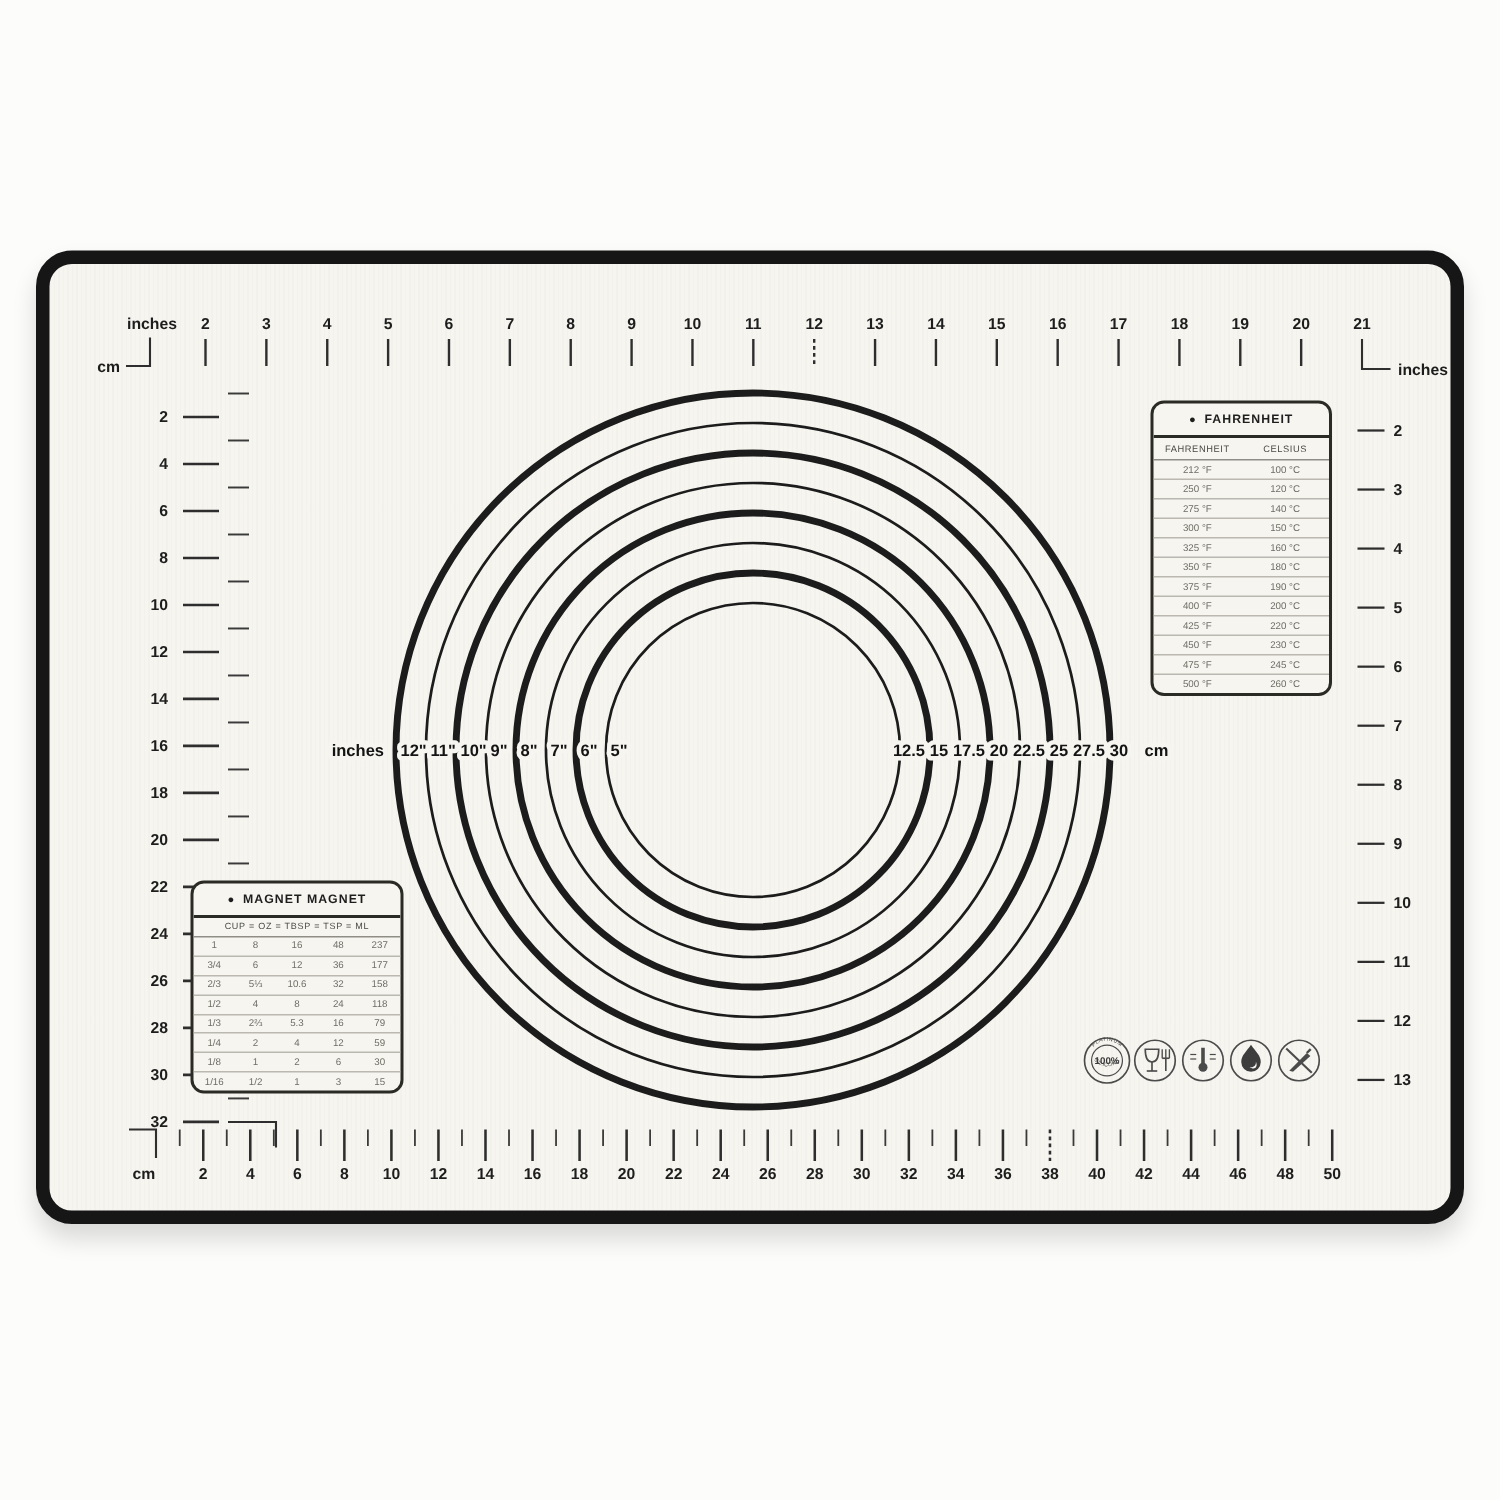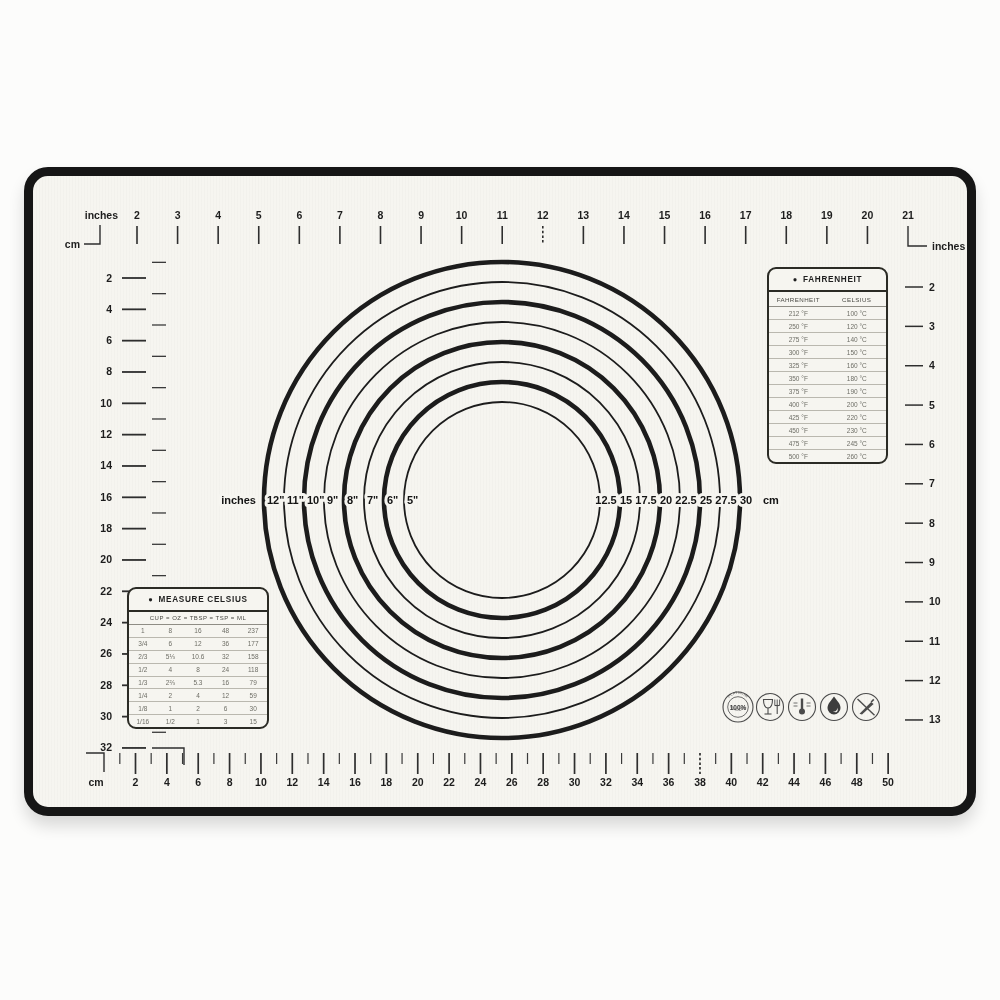--- a/index.html
+++ b/index.html
@@ -379,7 +379,7 @@
 <div class="tbl" id="measure-table">
   <div class="tbl-title">
     <span class="bullet">●</span>
-    <span>MEASURE CELSIUS</span>
+    <span>MAGNET MAGNET</span>
   </div>
   <div class="tbl-head">
     <span>CUP = OZ = TBSP = TSP = ML</span>

